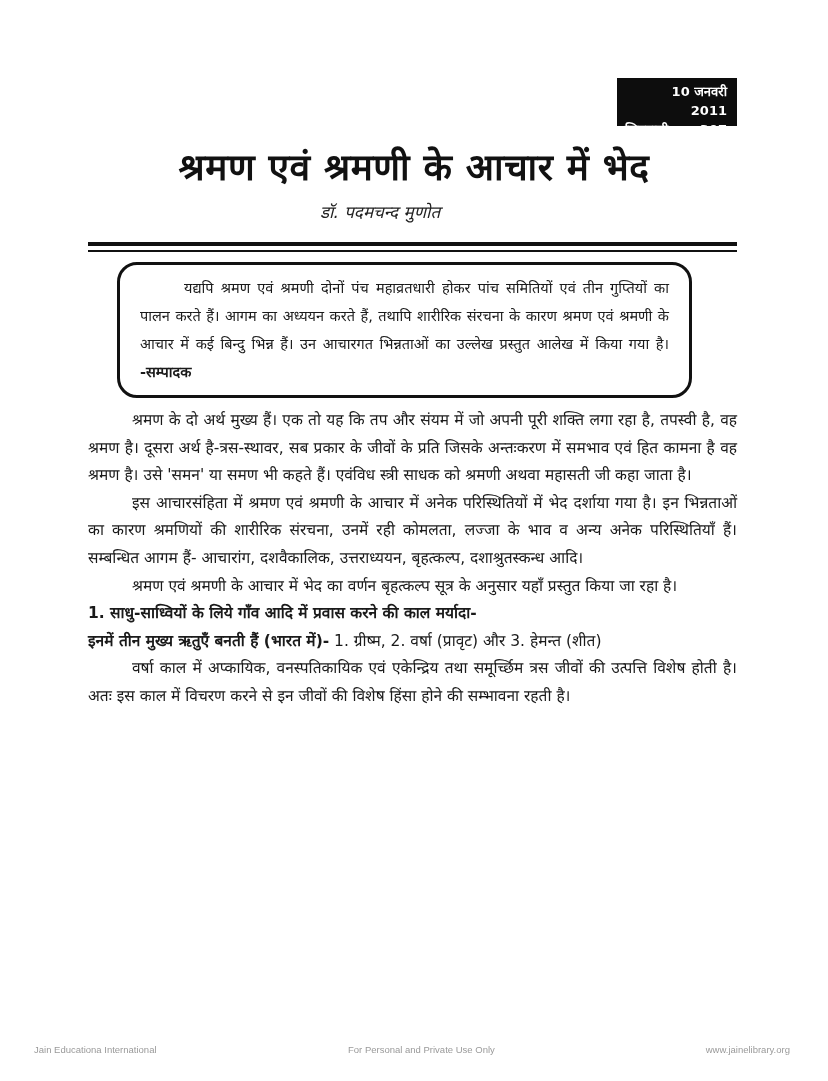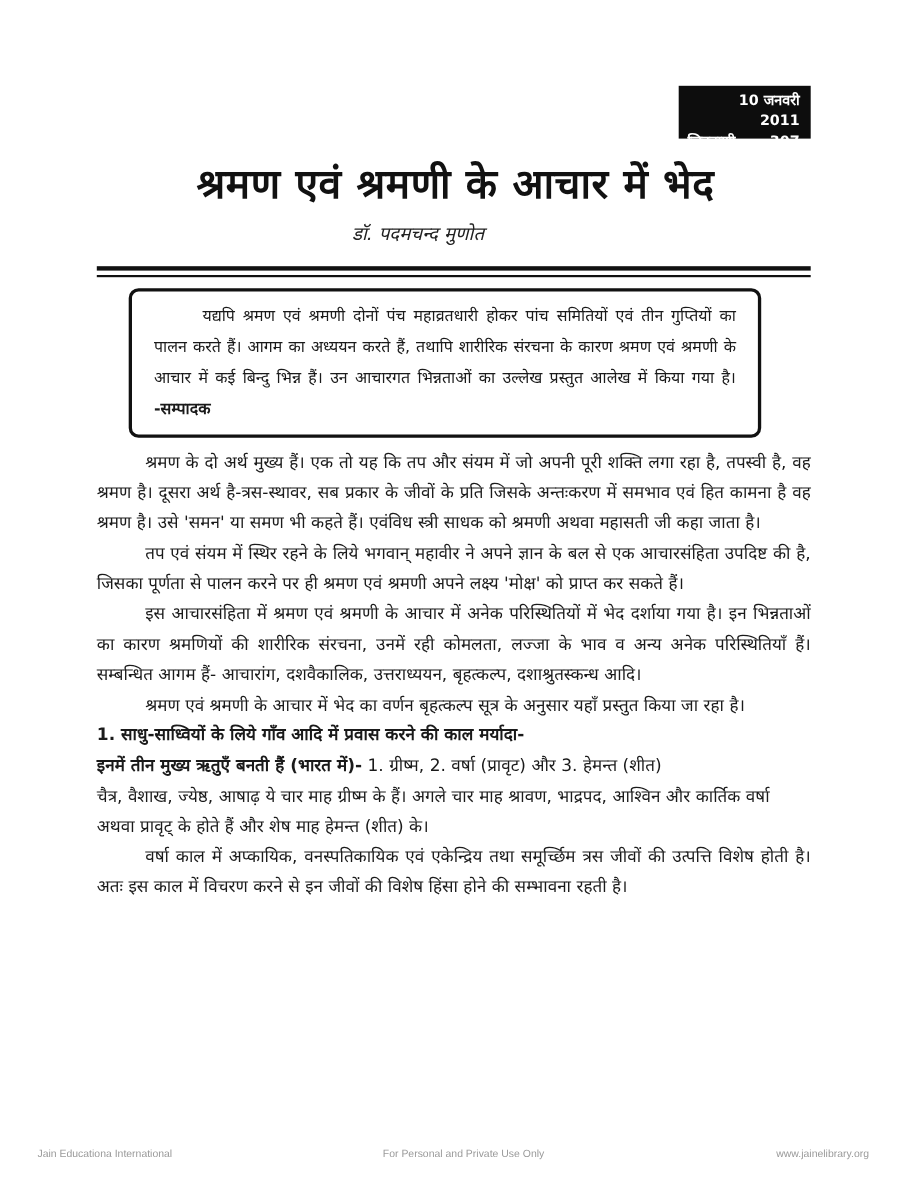--- a/index.html
+++ b/index.html
@@ -26,7 +26,7 @@
   .rule-thin { position: absolute; left: 88px; width: 649px; top: 250px; height: 1.5px; background: #111; }
   .editor-box {
     position: absolute; left: 117px; top: 262px; width: 575px; height: 136px; box-sizing: border-box;
-    border: 3px solid #111; border-radius: 9px; padding: 9px 20px 0 20px;
+    border: 3px solid #111; border-radius: 20px; padding: 9px 20px 0 20px;
     font-size: 14.5px; line-height: 28px; text-align: justify; color: #1a1a1a;
   }
   .editor-box .indent { display: inline-block; width: 44px; }

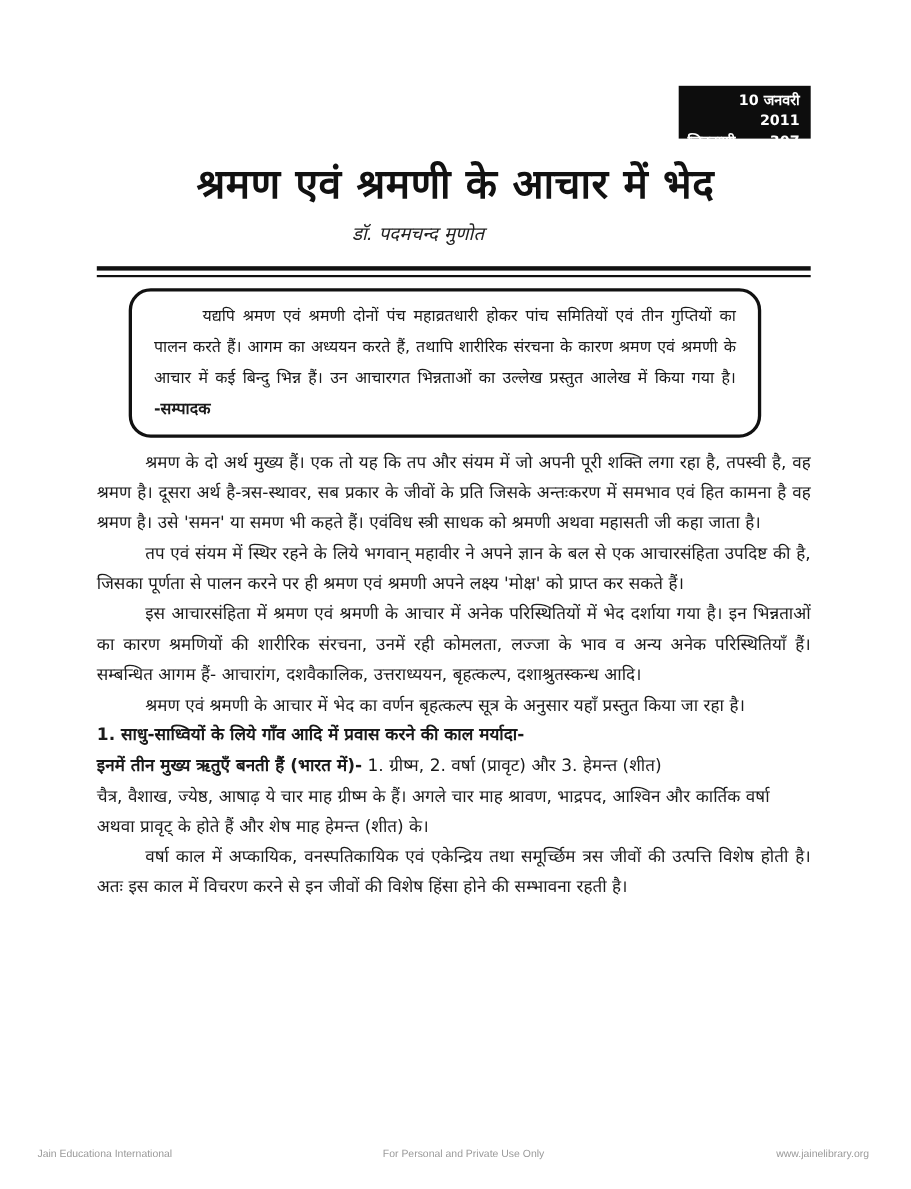--- a/index.html
+++ b/index.html
@@ -71,7 +71,6 @@
 
 <div class="body">
   <p class="para">श्रमण के दो अर्थ मुख्य हैं। एक तो यह कि तप और संयम में जो अपनी पूरी शक्ति लगा रहा है, तपस्वी है, वह श्रमण है। दूसरा अर्थ है-त्रस-स्थावर, सब प्रकार के जीवों के प्रति जिसके अन्तःकरण में समभाव एवं हित कामना है वह श्रमण है। उसे 'समन' या समण भी कहते हैं। एवंविध स्त्री साधक को श्रमणी अथवा महासती जी कहा जाता है।</p>
-  <p class="para">तप एवं संयम में स्थिर रहने के लिये भगवान् महावीर ने अपने ज्ञान के बल से एक आचारसंहिता उपदिष्ट की है, जिसका पूर्णता से पालन करने पर ही श्रमण एवं श्रमणी अपने लक्ष्य 'मोक्ष' को प्राप्त कर सकते हैं।</p>
   <p class="para">इस आचारसंहिता में श्रमण एवं श्रमणी के आचार में अनेक परिस्थितियों में भेद दर्शाया गया है। इन भिन्नताओं का कारण श्रमणियों की शारीरिक संरचना, उनमें रही कोमलता, लज्जा के भाव व अन्य अनेक परिस्थितियाँ हैं। सम्बन्धित आगम हैं- आचारांग, दशवैकालिक, उत्तराध्ययन, बृहत्कल्प, दशाश्रुतस्कन्ध आदि।</p>
   <p class="para center">श्रमण एवं श्रमणी के आचार में भेद का वर्णन बृहत्कल्प सूत्र के अनुसार यहाँ प्रस्तुत किया जा रहा है।</p>
   <p class="heading">1. साधु-साध्वियों के लिये गाँव आदि में प्रवास करने की काल मर्यादा-</p>

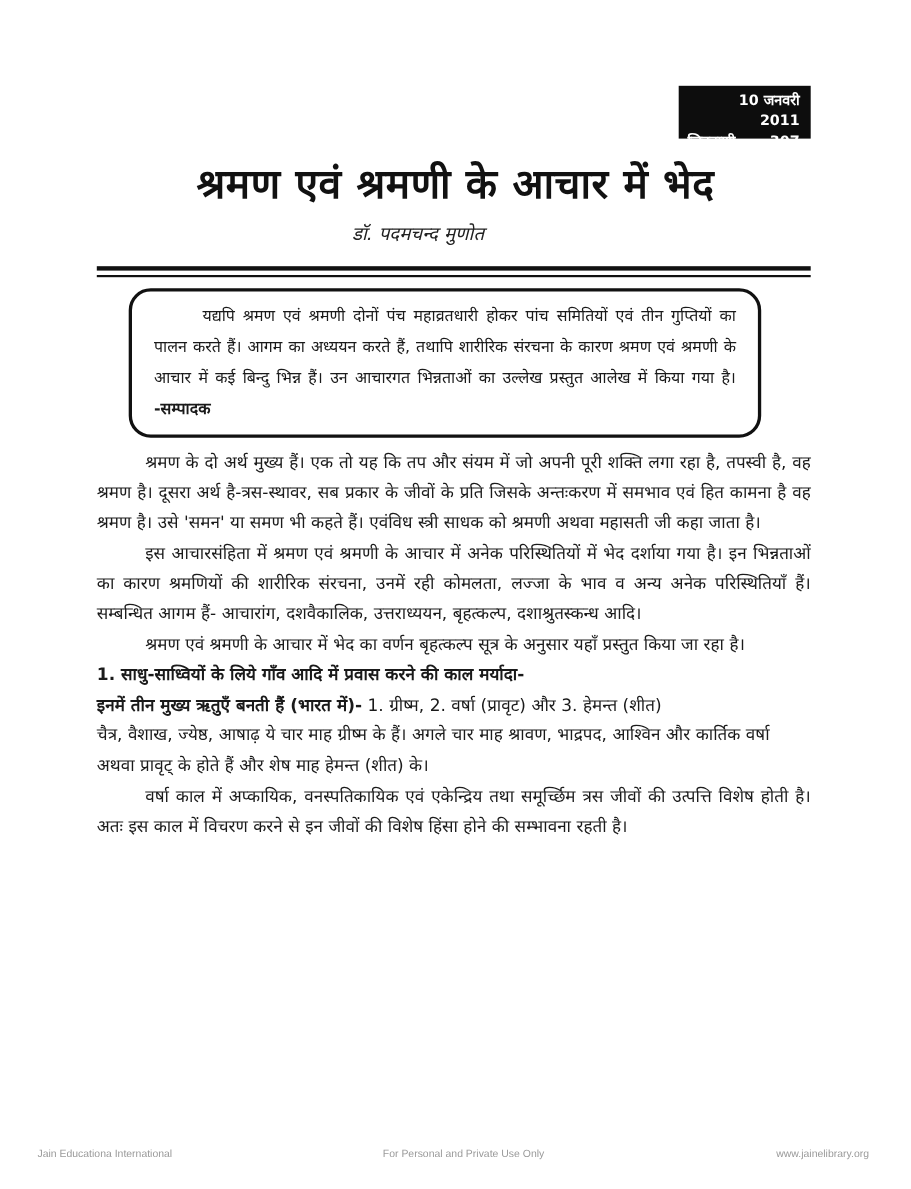--- a/index.html
+++ b/index.html
@@ -75,7 +75,6 @@
   <p class="para center">श्रमण एवं श्रमणी के आचार में भेद का वर्णन बृहत्कल्प सूत्र के अनुसार यहाँ प्रस्तुत किया जा रहा है।</p>
   <p class="heading">1. साधु-साध्वियों के लिये गाँव आदि में प्रवास करने की काल मर्यादा-</p>
   <p class="line"><b>इनमें तीन मुख्य ऋतुएँ बनती हैं (भारत में)-</b><span> 1. ग्रीष्म, 2. वर्षा (प्रावृट) और 3. हेमन्त (शीत)</span></p>
-  <p class="line">चैत्र, वैशाख, ज्येष्ठ, आषाढ़ ये चार माह ग्रीष्म के हैं। अगले चार माह श्रावण, भाद्रपद, आश्विन और कार्तिक वर्षा अथवा प्रावृट् के होते हैं और शेष माह हेमन्त (शीत) के।</p>
   <p class="para">वर्षा काल में अप्कायिक, वनस्पतिकायिक एवं एकेन्द्रिय तथा समूर्च्छिम त्रस जीवों की उत्पत्ति विशेष होती है। अतः इस काल में विचरण करने से इन जीवों की विशेष हिंसा होने की सम्भावना रहती है।</p>
 </div>
 

